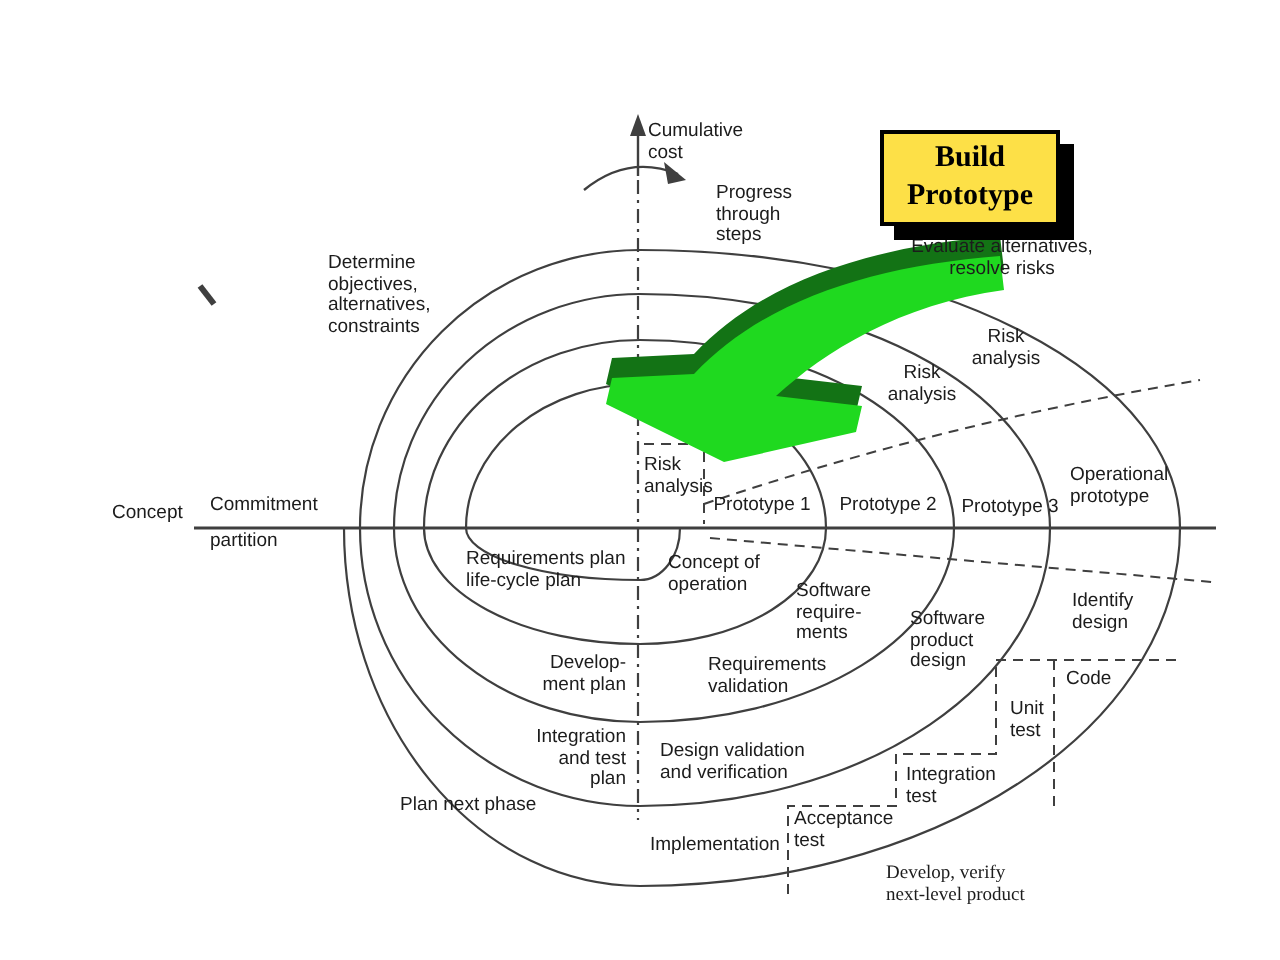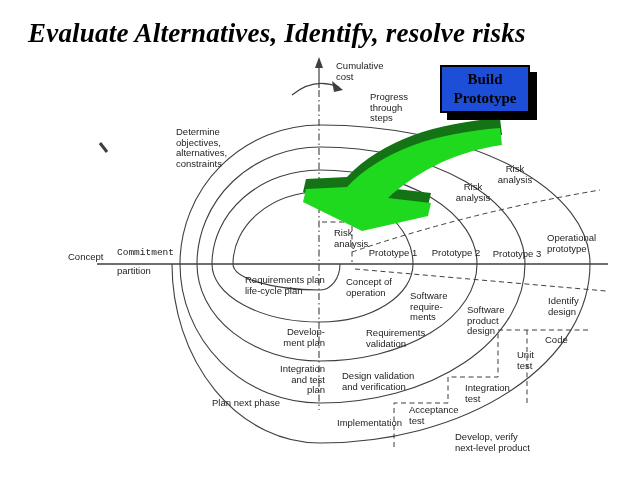--- a/index.html
+++ b/index.html
@@ -24,7 +24,6 @@
 
 <div id="slide">
 
-  <div id="page-title">Evaluate Alternatives, Identify, resolve risks</div>
 
   <svg id="diagram-svg" width="640" height="480" viewBox="0 0 640 480">
 

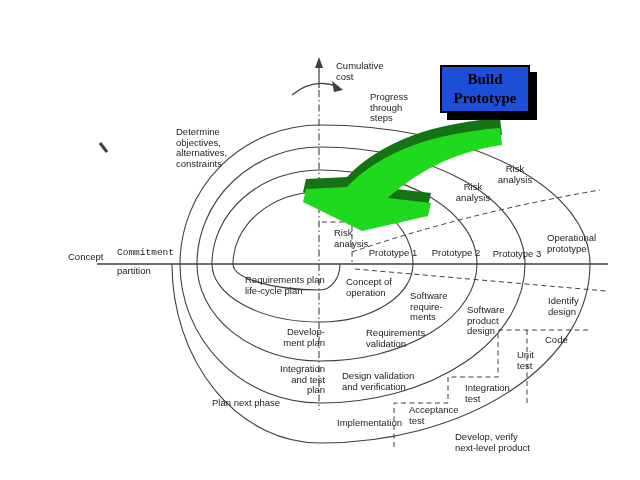--- a/index.html
+++ b/index.html
@@ -9,7 +9,7 @@
               font-family:"Liberation Serif",serif;font-style:italic;font-weight:bold;
               font-size:27px;color:#000;letter-spacing:0.2px;}
   #diagram-svg{position:absolute;left:0;top:0;}
-  #label-layer{position:absolute;left:12px;top:0;width:580px;height:480px;pointer-events:none;}
+  #label-layer{position:absolute;left:0;top:0;width:580px;height:480px;pointer-events:none;}
   .lbl{position:absolute;font-size:9.5px;line-height:10.5px;color:#1c1c1c;white-space:pre;}
   .lbl-c{transform:translateX(-50%);text-align:center;}
   .lbl-r{transform:translateX(-100%);text-align:right;}

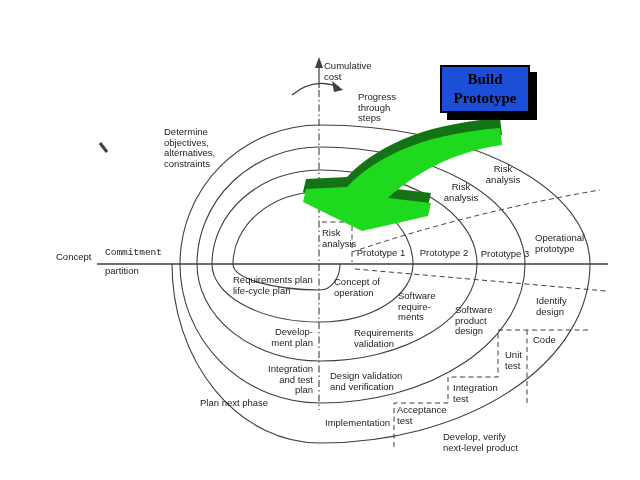--- a/index.html
+++ b/index.html
@@ -14,7 +14,7 @@
   .lbl-c{transform:translateX(-50%);text-align:center;}
   .lbl-r{transform:translateX(-100%);text-align:right;}
   #build-callout{position:absolute;left:440px;top:65px;width:86px;height:44px;
-                 background:#1d4ed8;border:2px solid #000;box-shadow:7px 7px 0 0 #000;
+                 background:#fde047;border:2px solid #000;box-shadow:7px 7px 0 0 #000;
                  display:flex;flex-direction:column;align-items:center;justify-content:center;
                  font-family:"Liberation Serif",serif;font-weight:bold;font-size:15px;
                  line-height:19px;color:#000;text-align:center;}

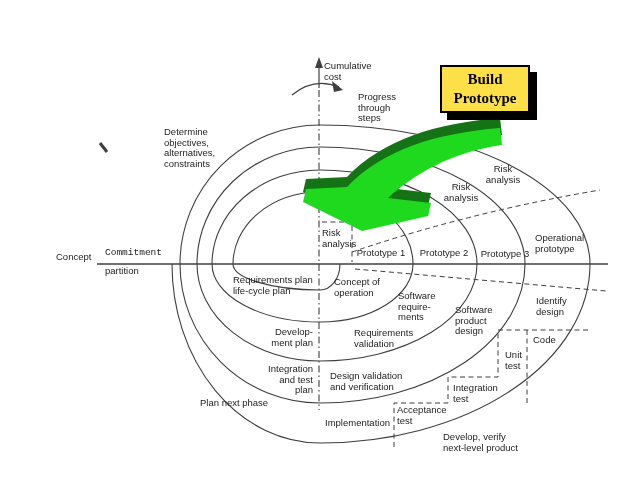--- a/index.html
+++ b/index.html
@@ -76,6 +76,8 @@
 objectives,
 alternatives,
 constraints</div>
+      <div class="lbl lbl-c" style="left: 501px; top: 119px;">Evaluate alternatives,
+resolve risks</div>
       <div class="lbl lbl-c" style="left: 503px; top: 164px;">Risk
 analysis</div>
       <div class="lbl lbl-c" style="left: 461px; top: 182px;">Risk

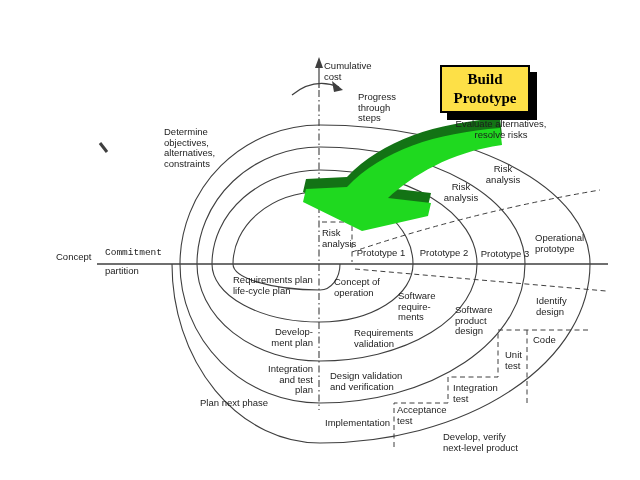--- a/index.html
+++ b/index.html
@@ -85,7 +85,7 @@
       <div class="lbl lbl-l" style="left: 322px; top: 228px;">Risk
 analysis</div>
       <div class="lbl lbl-l" style="left: 56px; top: 252px;">Concept</div>
-      <div class="lbl lbl-l" style="left: 105px; top: 248px; font-family: Liberation Mono, monospace;">Commitment</div>
+      <div class="lbl lbl-l" style="left: 105px; top: 248px;">Commitment</div>
       <div class="lbl lbl-l" style="left: 105px; top: 266px;">partition</div>
       <div class="lbl lbl-l" style="left: 233px; top: 275px;">Requirements plan
 life-cycle plan</div>

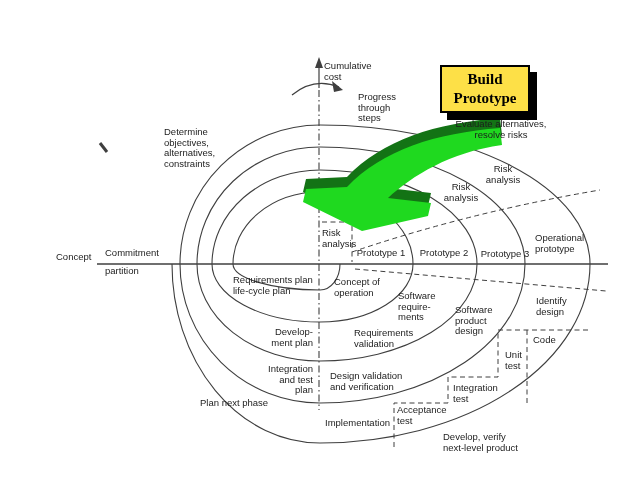--- a/index.html
+++ b/index.html
@@ -111,7 +111,7 @@
 test</div>
       <div class="lbl lbl-l" style="left: 397px; top: 405px;">Acceptance
 test</div>
-      <div class="lbl lbl-l" style="left: 443px; top: 432px;">Develop, verify
+      <div class="lbl lbl-l" style="left: 443px; top: 432px; font-family: Liberation Serif, serif;">Develop, verify
 next-level product</div>
       <div class="lbl lbl-r" style="left: 313px; top: 327px;">Develop-
 ment plan</div>

